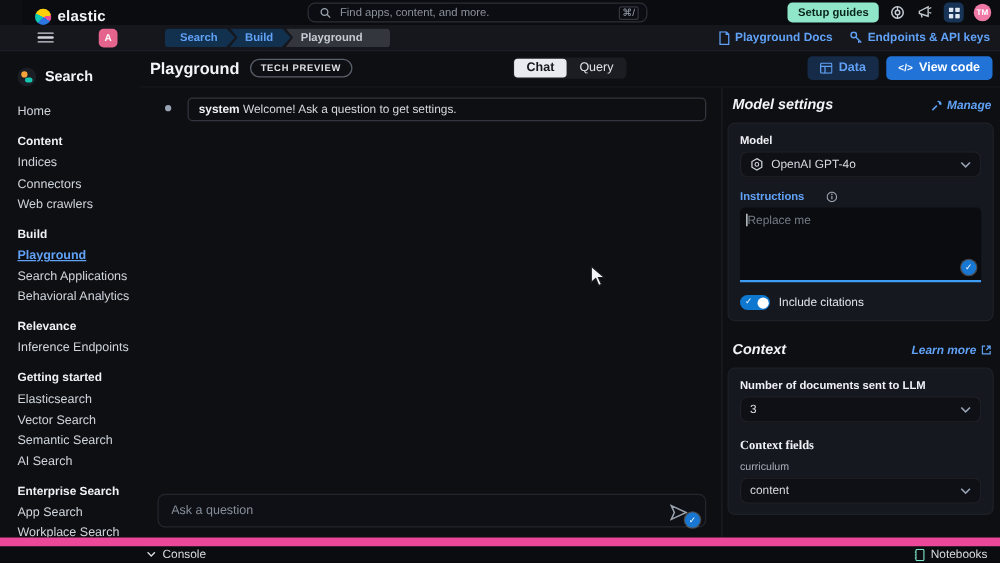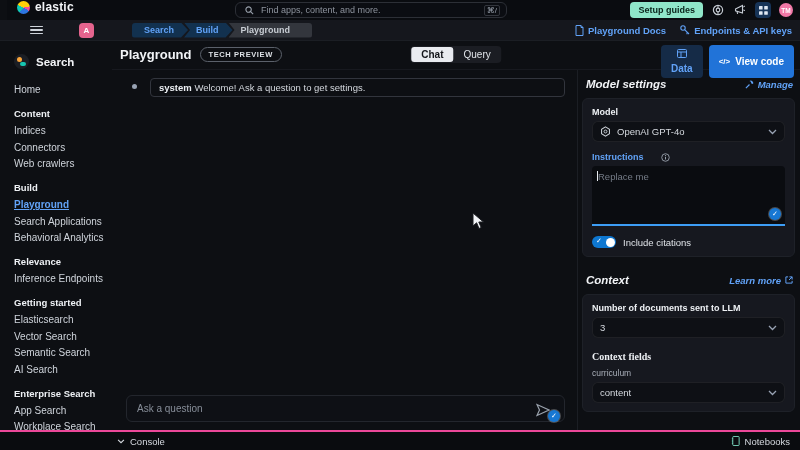--- a/index.html
+++ b/index.html
@@ -7,7 +7,7 @@
   #app { position:relative; width:800px; height:450px; background:#0d0f13; color:#dfe3e8; overflow:hidden; font-family:"Liberation Sans", sans-serif; }
 
   
-  .topbar { position:absolute; top:0; left:7px; right:0; height:20px; background:#0a0c10; display:flex; align-items:flex-start; }
+  .topbar { position:absolute; top:0; left:18px; right:0; height:20px; background:#0a0c10; display:flex; align-items:flex-end; }
   .brand { display:flex; align-items:center; gap:5px; margin-left:10px; }
   .brand-logo { width:13px; height:13px; border-radius:50%;
      background:conic-gradient(#ffd00a 0 22%, #f04e98 22% 34%, #2d75e0 34% 62%, #10c9b5 62% 82%, #ffd00a 82% 100%); }

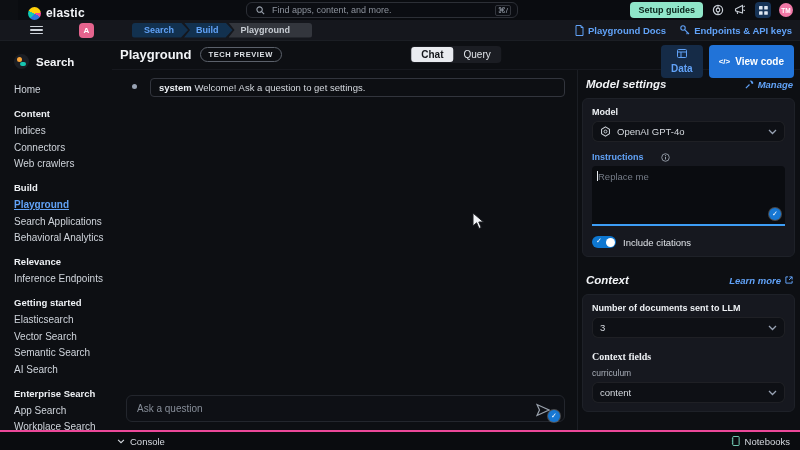--- a/index.html
+++ b/index.html
@@ -65,7 +65,7 @@
   .tab.active { background:#e9ebf0; color:#14161b; font-weight:bold; }
   .ph-actions { position:absolute; right:6px; top:4px; display:flex; gap:6px; }
   .btn-data { display:flex; align-items:center; gap:5px; background:#152b47; color:#61a2f7; font-size:10px; font-weight:bold;
-     border:none; border-radius:4px; padding:4px 10px; cursor:pointer;flex-direction:column; }
+     border:none; border-radius:4px; padding:4px 10px; cursor:pointer; }
   .btn-viewcode { display:flex; align-items:center; gap:5px; background:#2173d8; color:#fff; font-size:10px; font-weight:bold;
      border:none; border-radius:4px; padding:4px 10px; cursor:pointer; }
   .code-glyph { font-size:8px; font-weight:bold; }

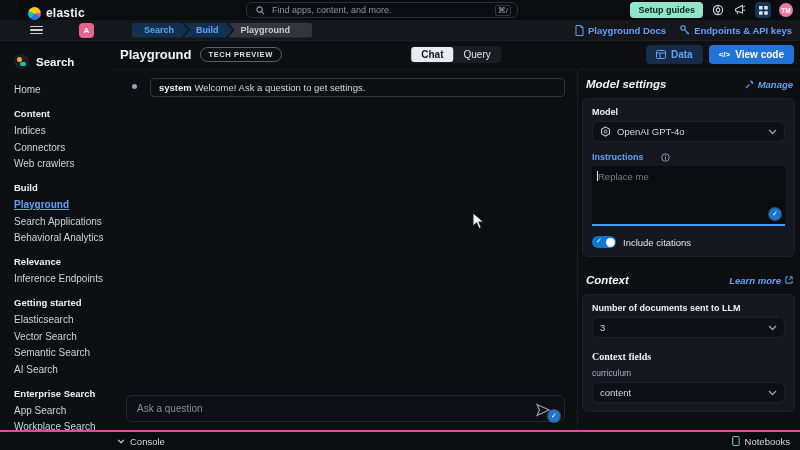--- a/index.html
+++ b/index.html
@@ -115,7 +115,7 @@
   .field-name { font-size:8.5px; color:#a8aeb8; margin-bottom:4px; }
 
   
-  .consolebar { position:absolute; left:0; right:0; bottom:0; height:20px; background:#0a0c0f; border-top:2px solid #ec4899;
+  .consolebar { position:absolute; left:0; right:0; bottom:0; height:20px; background:#0a0c0f; border-top:7px solid #ec4899;
      display:flex; align-items:center; padding-left:112px; }
   .console-left { display:flex; align-items:center; gap:5px; margin-left:5px; color:#d6dae0; font-size:9.5px; cursor:pointer; }
   .console-right { position:absolute; right:10px; display:flex; align-items:center; gap:5px; color:#d6dae0; font-size:9.5px; cursor:pointer; }

